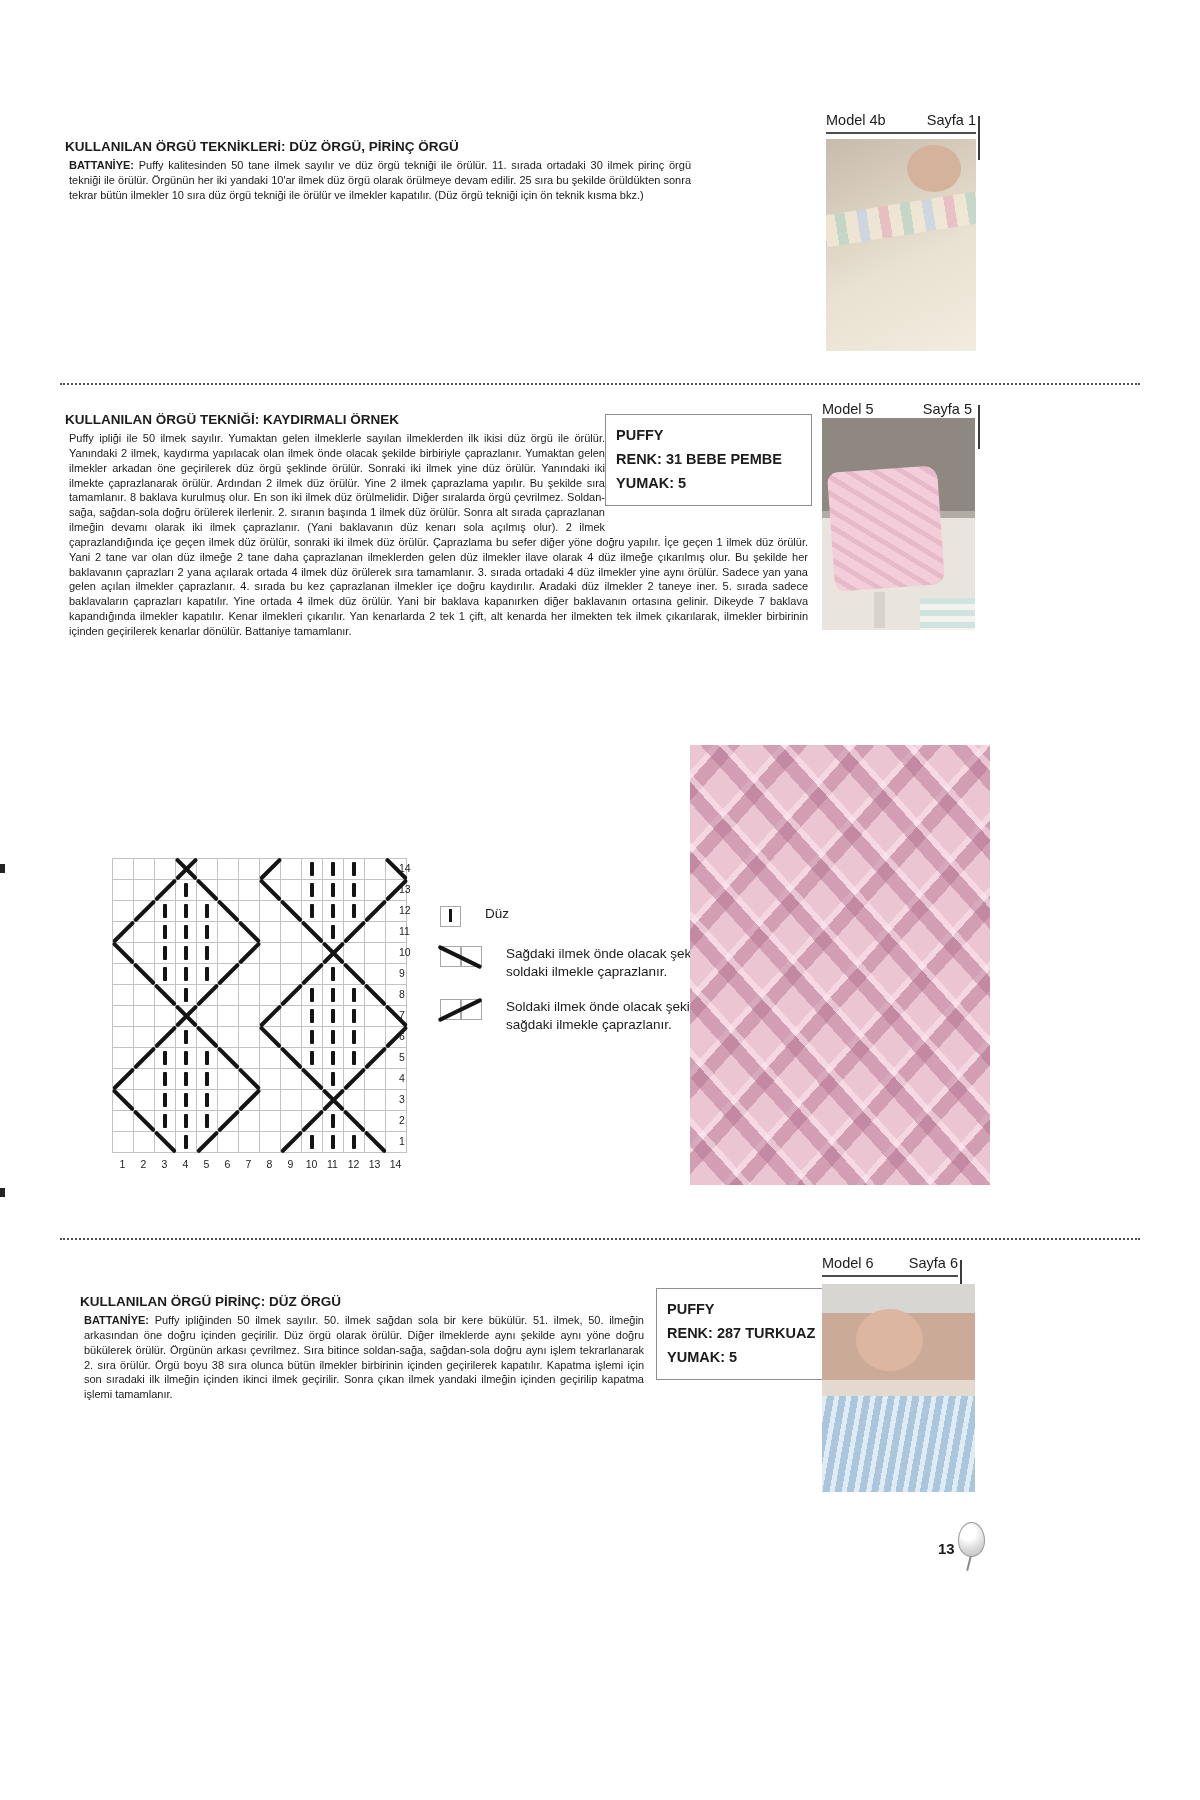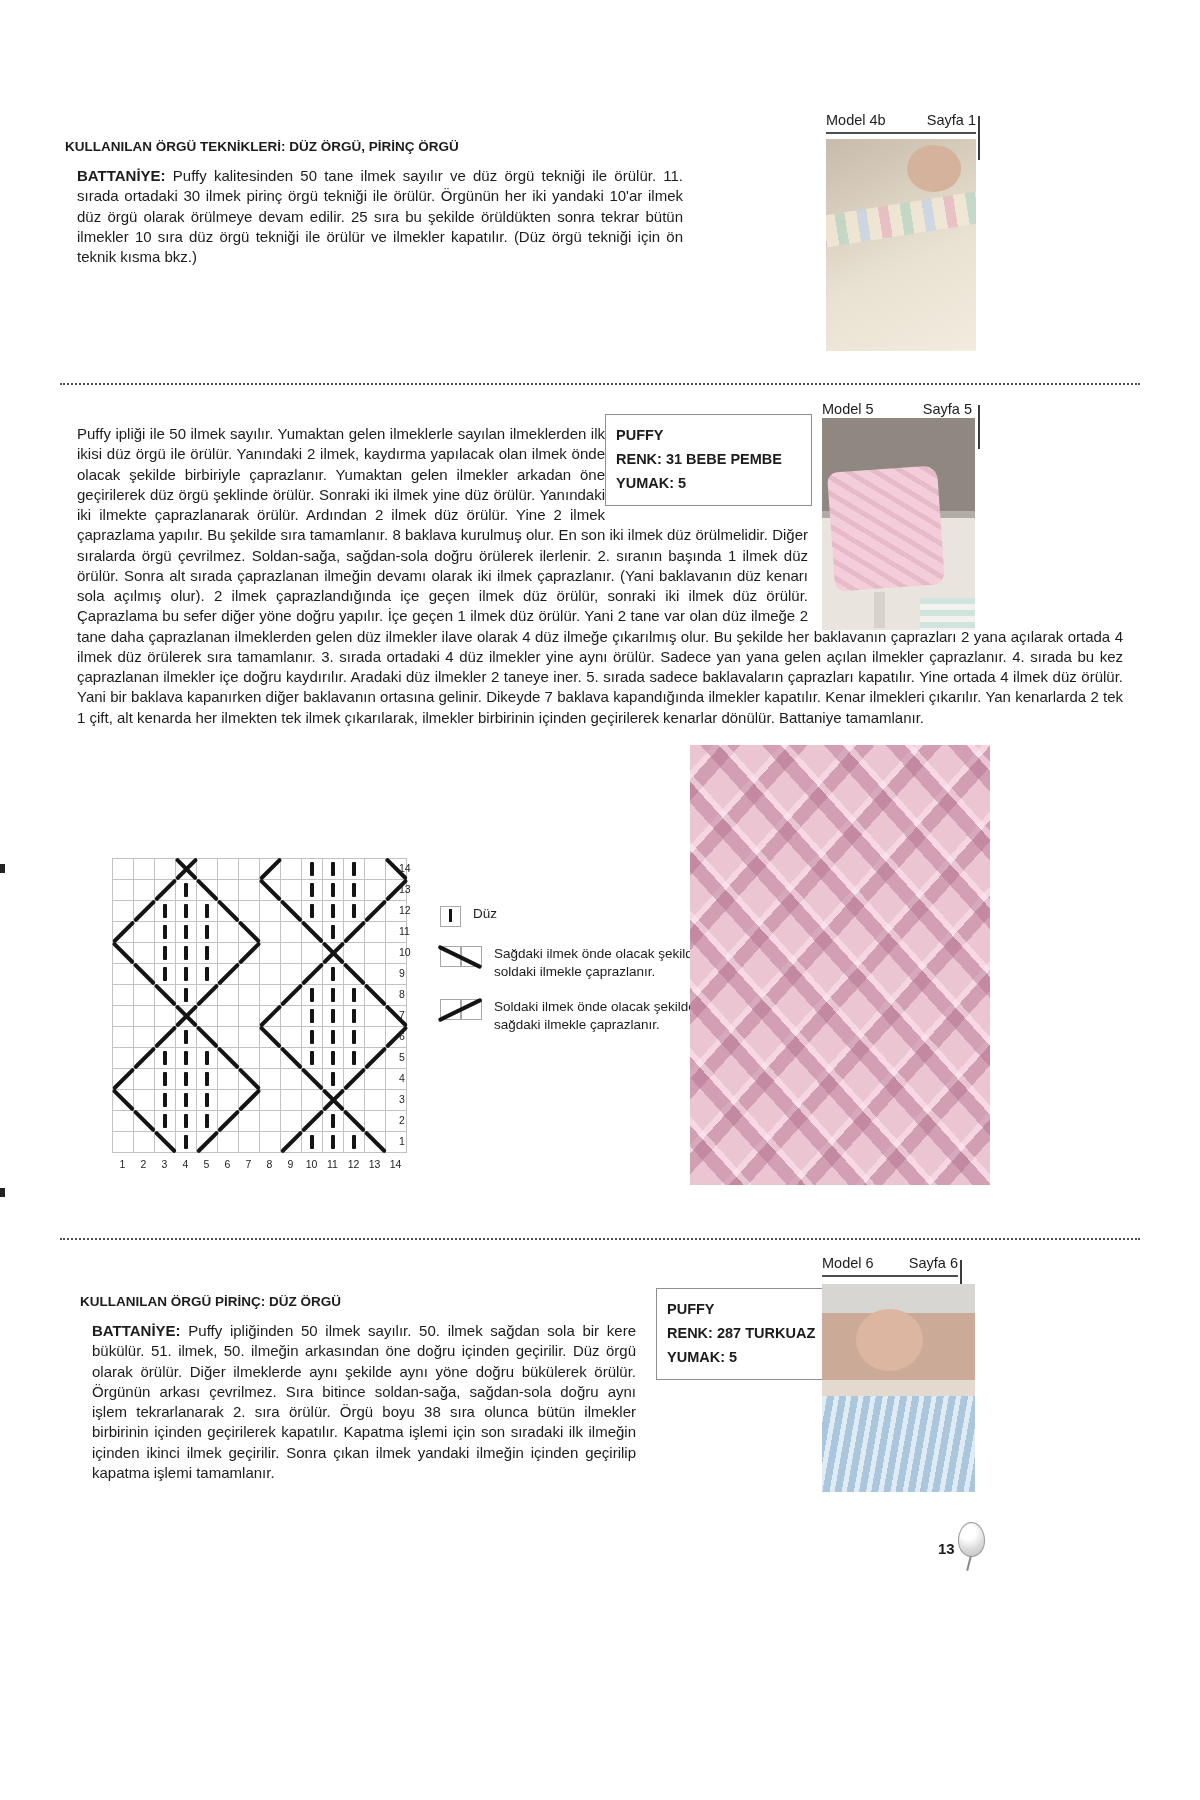--- a/index.html
+++ b/index.html
@@ -8,7 +8,7 @@
 
   .sec{position:absolute;}
   .sec-heading{font-weight:bold;font-size:13.5px;margin:0 0 3px 0;}
-  .para{font-size:15px;line-height:1.35;text-align:justify;margin:12px;}
+  .para{font-size:11px;line-height:1.35;text-align:justify;margin:4px;}
   .para .lead{font-weight:bold;}
 
   .yarn-box{position:absolute;border:1px solid #8f8f8f;padding:9px 10px;

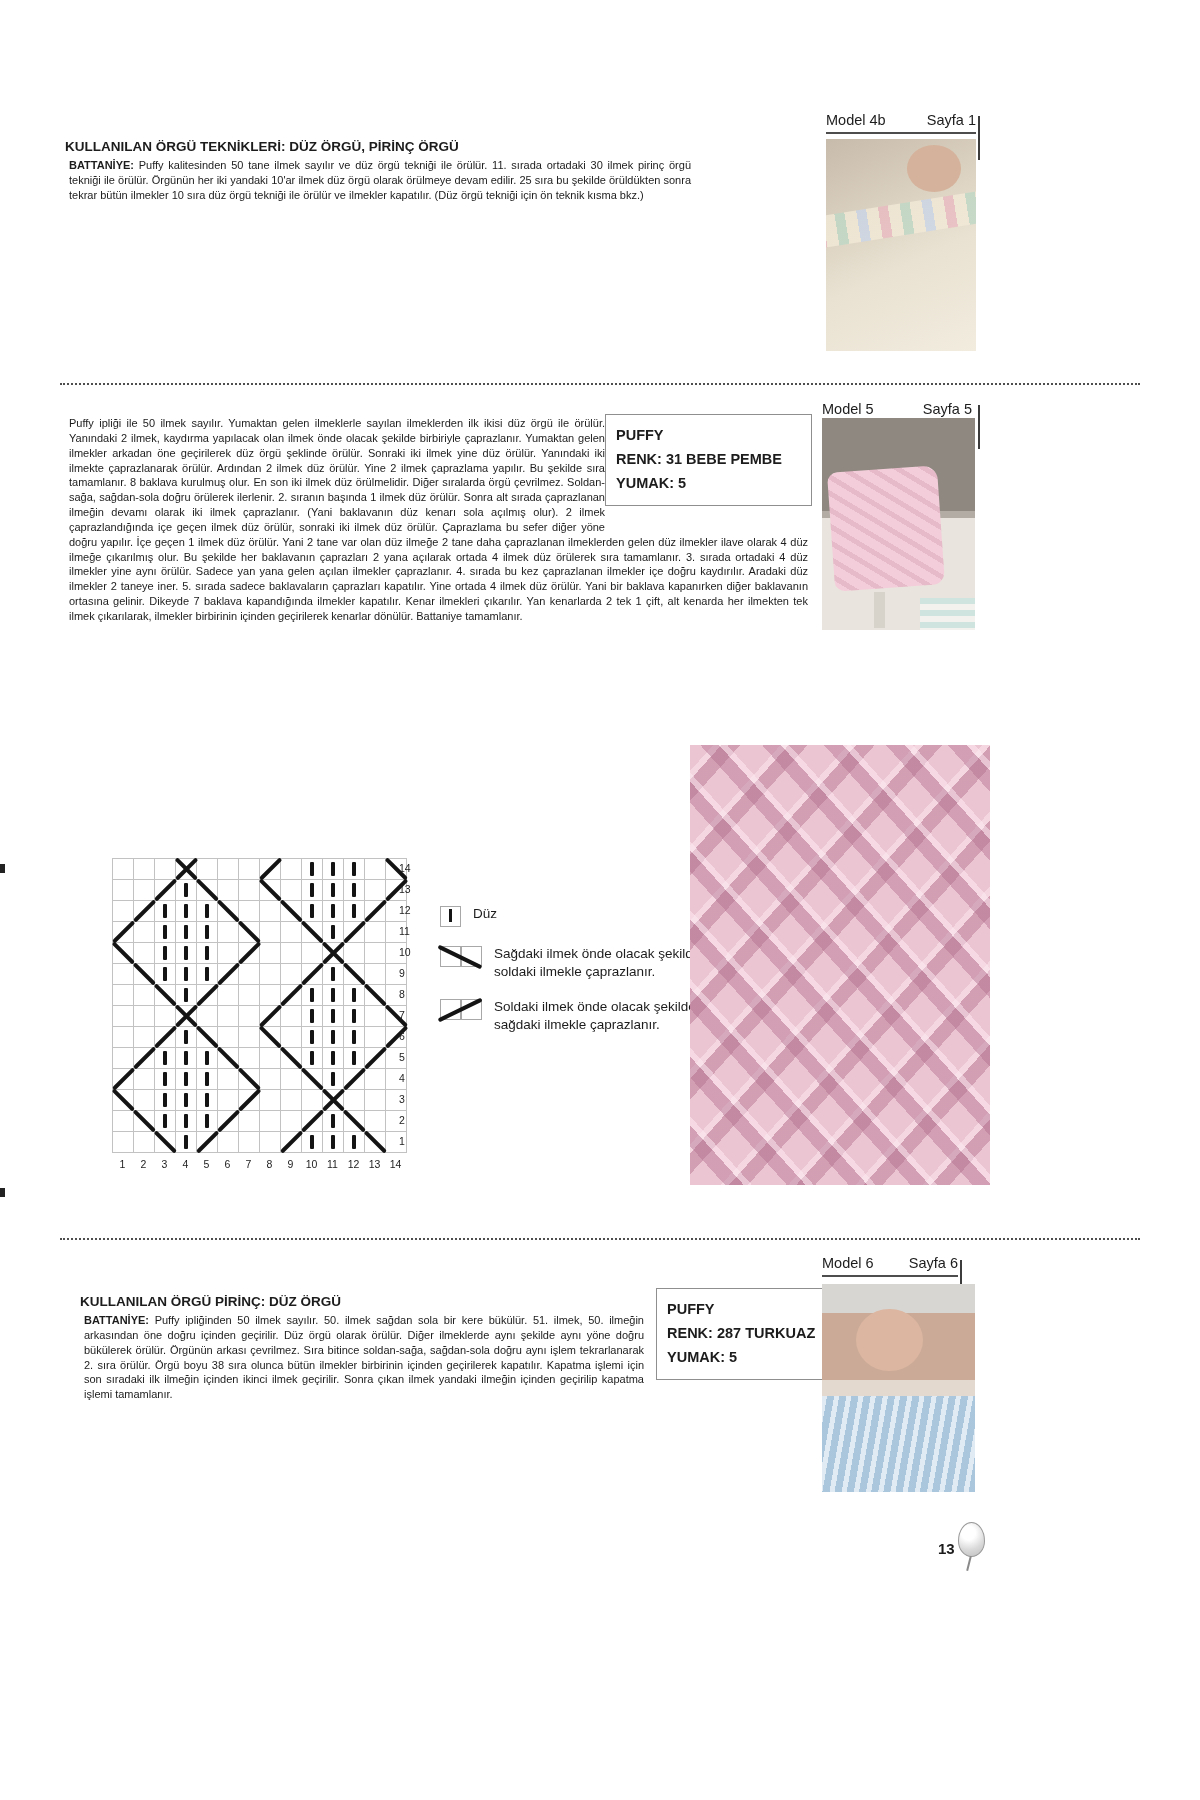--- a/index.html
+++ b/index.html
@@ -113,6 +113,7 @@
   <div class="sec" style="left:65px;top:412px;width:1070px;">
     <div class="float-a"></div>
     <div class="float-b"></div>
+    <div class="sec-heading">KULLANILAN ÖRGÜ TEKNİĞİ: KAYDIRMALI ÖRNEK</div>
     <p class="para"><span>Puffy ipliği ile 50 ilmek sayılır. Yumaktan gelen ilmeklerle sayılan ilmeklerden ilk ikisi düz örgü ile örülür. Yanındaki 2 ilmek, kaydırma yapılacak olan ilmek önde olacak şekilde birbiriyle çaprazlanır. Yumaktan gelen ilmekler arkadan öne geçirilerek düz örgü şeklinde örülür. Sonraki iki ilmek yine düz örülür. Yanındaki iki ilmekte çaprazlanarak örülür. Ardından 2 ilmek düz örülür. Yine 2 ilmek çaprazlama yapılır. Bu şekilde sıra tamamlanır. 8 baklava kurulmuş olur. En son iki ilmek düz örülmelidir. Diğer sıralarda örgü çevrilmez. Soldan-sağa, sağdan-sola doğru örülerek ilerlenir. 2. sıranın başında 1 ilmek düz örülür. Sonra alt sırada çaprazlanan ilmeğin devamı olarak iki ilmek çaprazlanır. (Yani baklavanın düz kenarı sola açılmış olur). 2 ilmek çaprazlandığında içe geçen ilmek düz örülür, sonraki iki ilmek düz örülür. Çaprazlama bu sefer diğer yöne doğru yapılır. İçe geçen 1 ilmek düz örülür. Yani 2 tane var olan düz ilmeğe 2 tane daha çaprazlanan ilmeklerden gelen düz ilmekler ilave olarak 4 düz ilmeğe çıkarılmış olur. Bu şekilde her baklavanın çaprazları 2 yana açılarak ortada 4 ilmek düz örülerek sıra tamamlanır. 3. sırada ortadaki 4 düz ilmekler yine aynı örülür. Sadece yan yana gelen açılan ilmekler çaprazlanır. 4. sırada bu kez çaprazlanan ilmekler içe doğru kaydırılır. Aradaki düz ilmekler 2 taneye iner. 5. sırada sadece baklavaların çaprazları kapatılır. Yine ortada 4 ilmek düz örülür. Yani bir baklava kapanırken diğer baklavanın ortasına gelinir. Dikeyde 7 baklava kapandığında ilmekler kapatılır. Kenar ilmekleri çıkarılır. Yan kenarlarda 2 tek 1 çift, alt kenarda her ilmekten tek ilmek çıkarılarak, ilmekler birbirinin içinden geçirilerek kenarlar dönülür. Battaniye tamamlanır.</span></p>
   </div>
 

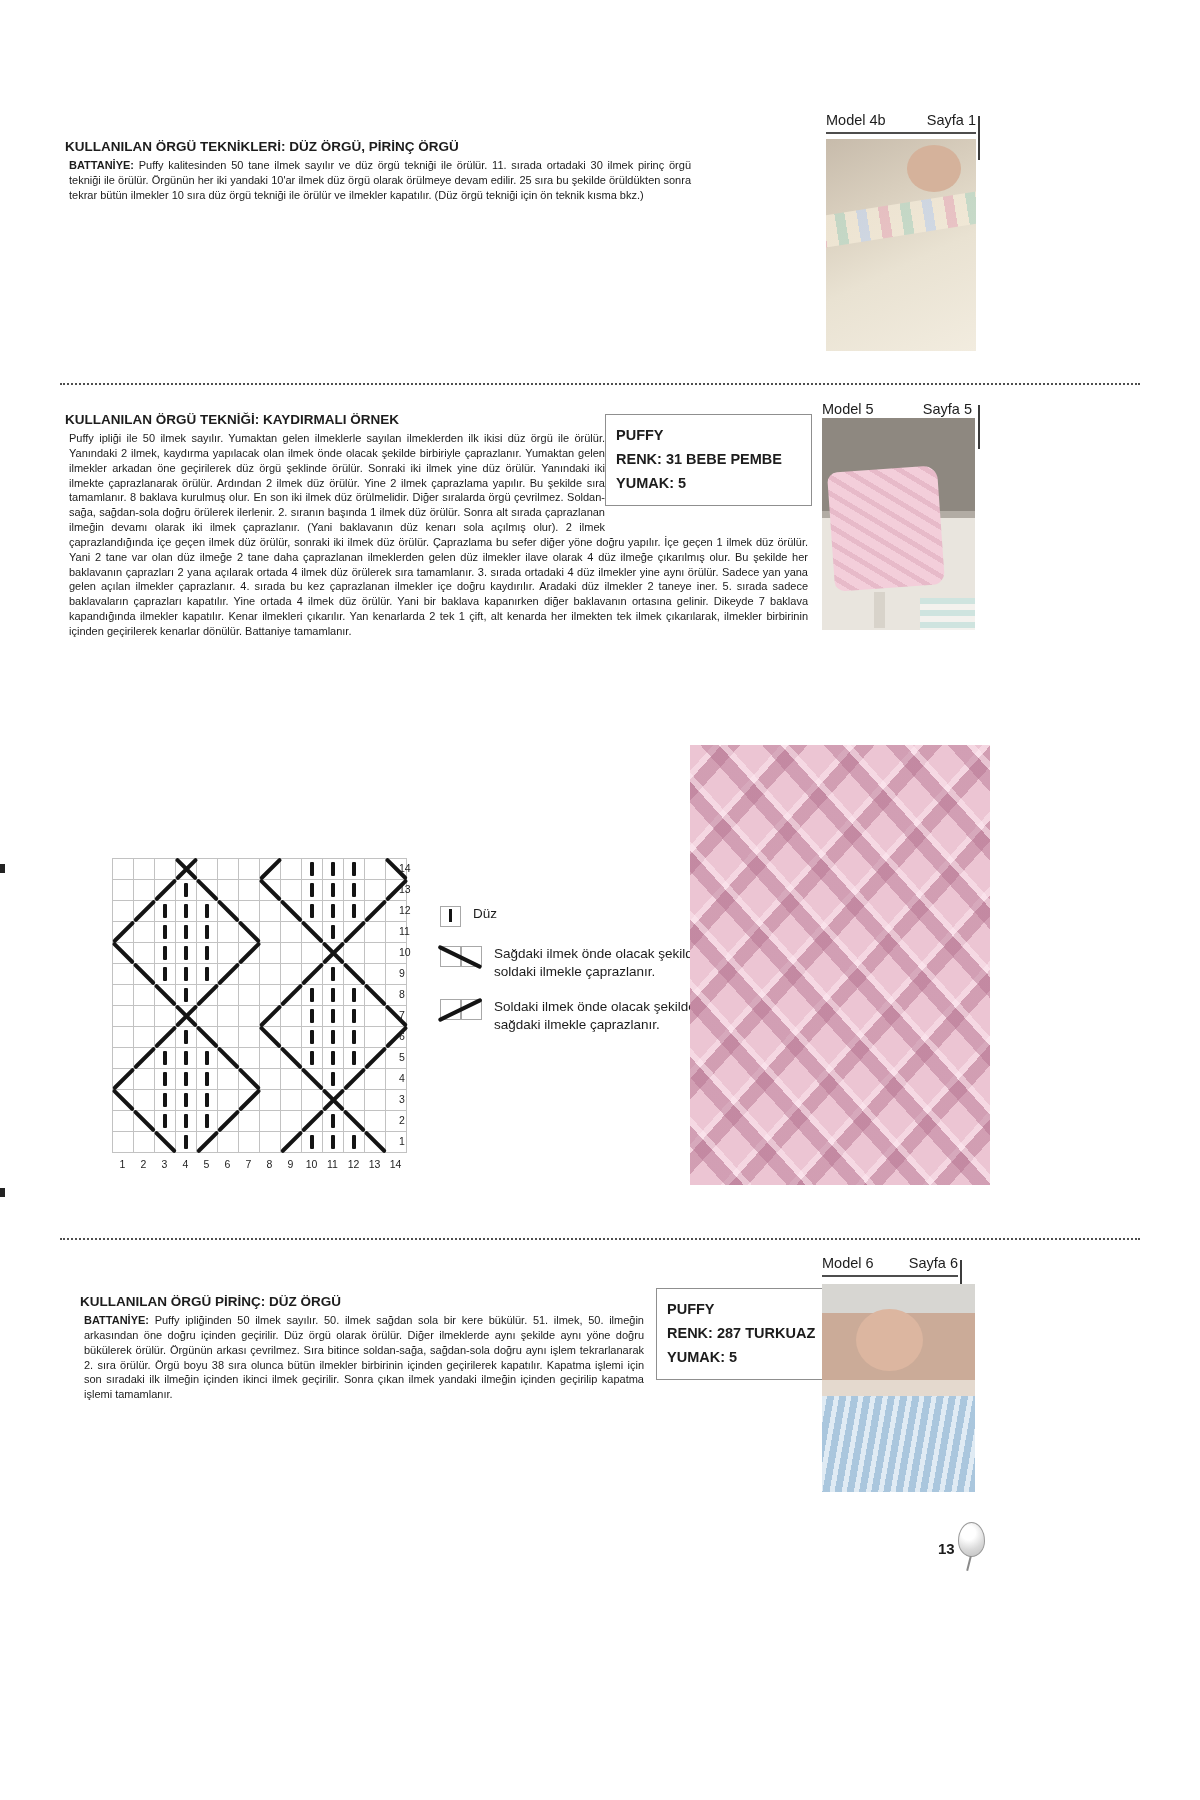--- a/index.html
+++ b/index.html
@@ -71,7 +71,7 @@
 
   
   .legend{position:absolute;left:440px;top:905px;}
-  .legend-item{display:flex;gap:12px;align-items:flex-start;margin-bottom:18px;}
+  .legend-item{display:flex;gap:24px;align-items:flex-start;margin-bottom:18px;}
   .ltext{width:218px;font-size:13.5px;line-height:1.3;}
   .sym{display:inline-flex;position:relative;margin-top:1px;}
   .sbox{width:19px;height:19px;border:1px solid #a8a8a8;position:relative;background:#fff;}

